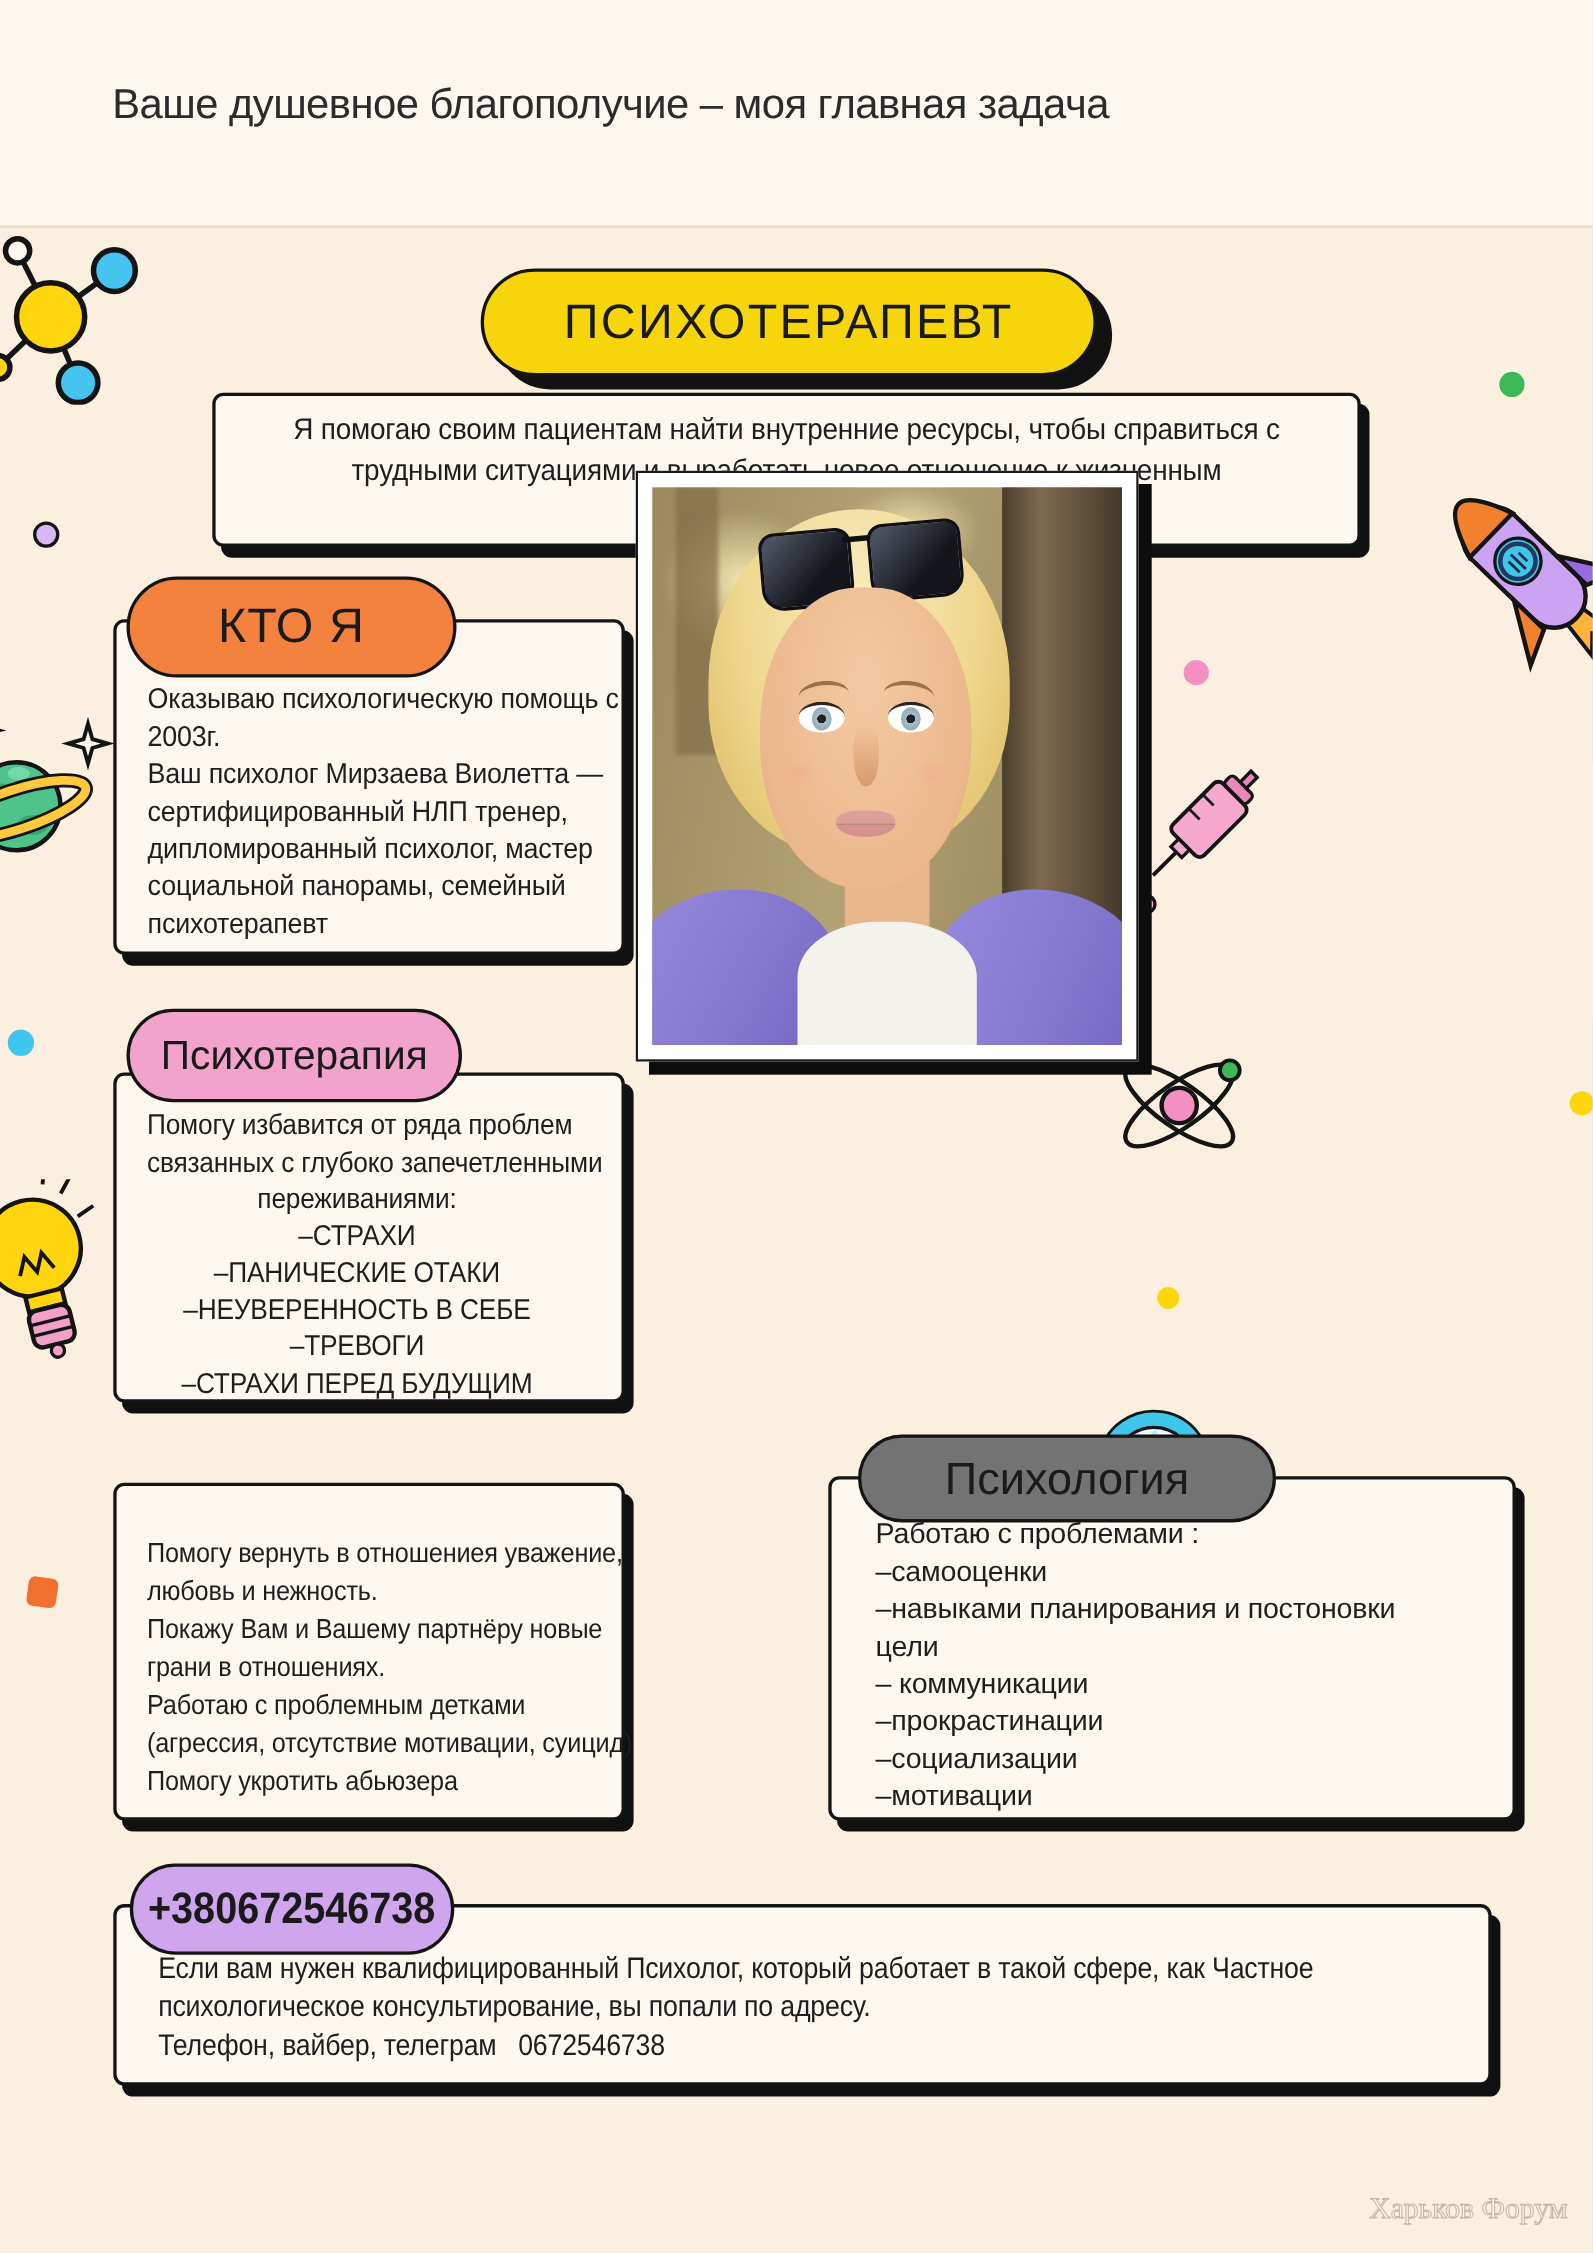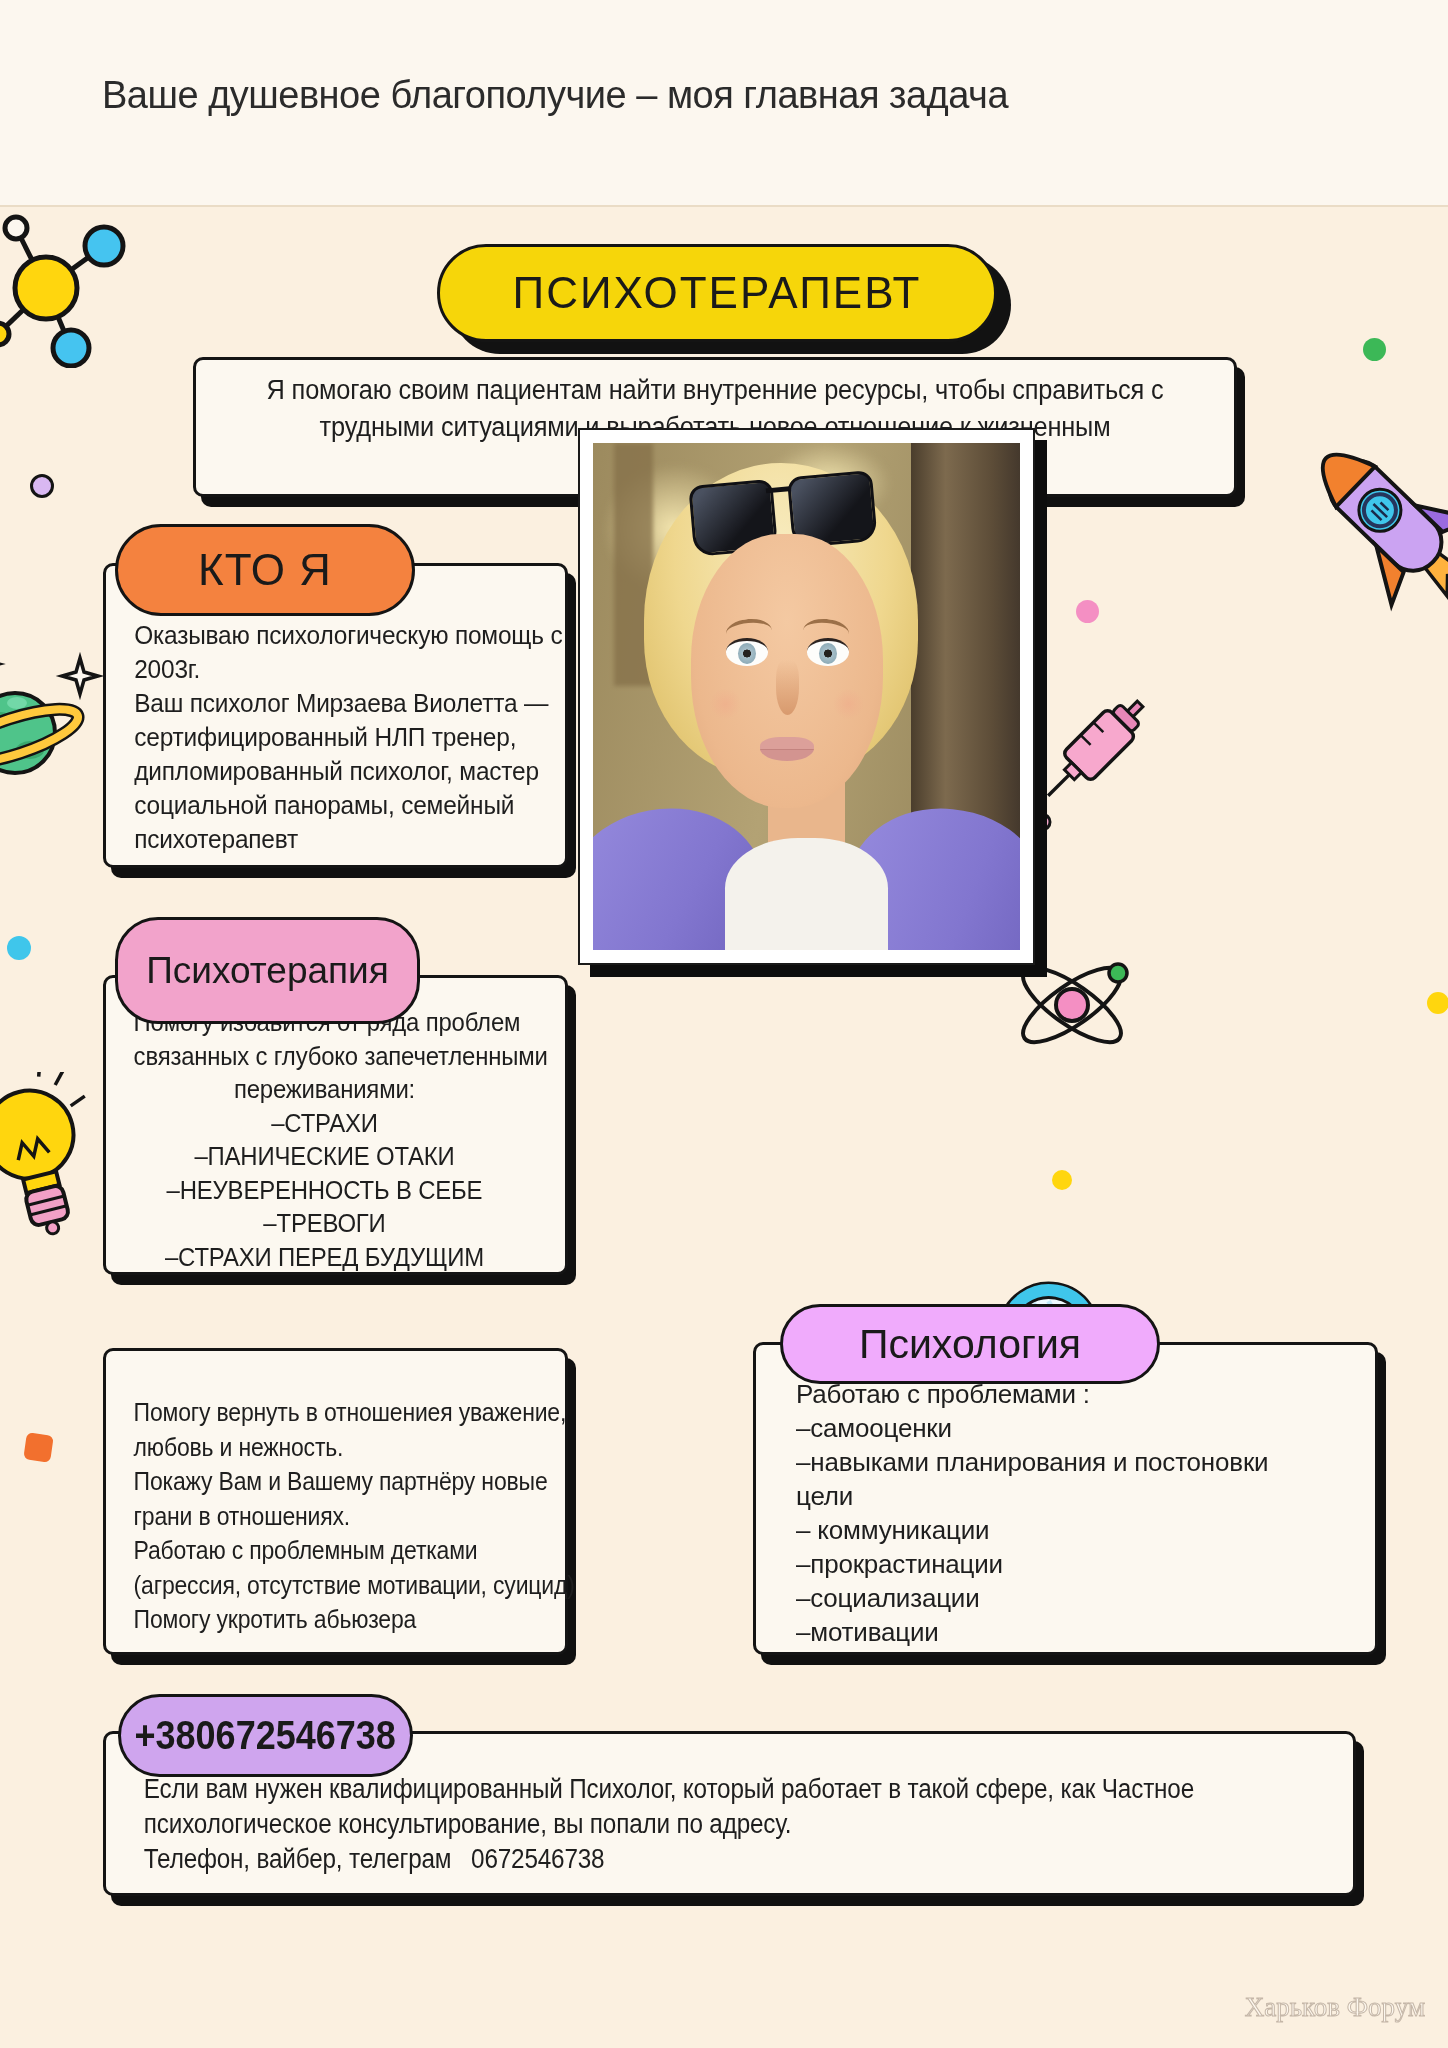--- a/index.html
+++ b/index.html
@@ -28,7 +28,7 @@
     box-shadow:14px 12px 0 #121212; }
   .pill-who { left:115px; top:524px; width:300px; height:92px; border-radius:46px;
     background:#F4823F; font-size:44px; letter-spacing:1px; }
-  .pill-psychotherapy { left:115px; top:917px; width:305px; height:107px; border-radius:43px;
+  .pill-psychotherapy { left:115px; top:917px; width:305px; height:85px; border-radius:43px;
     background:#F2A3CB; font-size:37px; }
   .pill-family { left:125px; top:1312px; width:445px; height:80px; border-radius:40px;
     background:#4BC465; font-size:41px; }

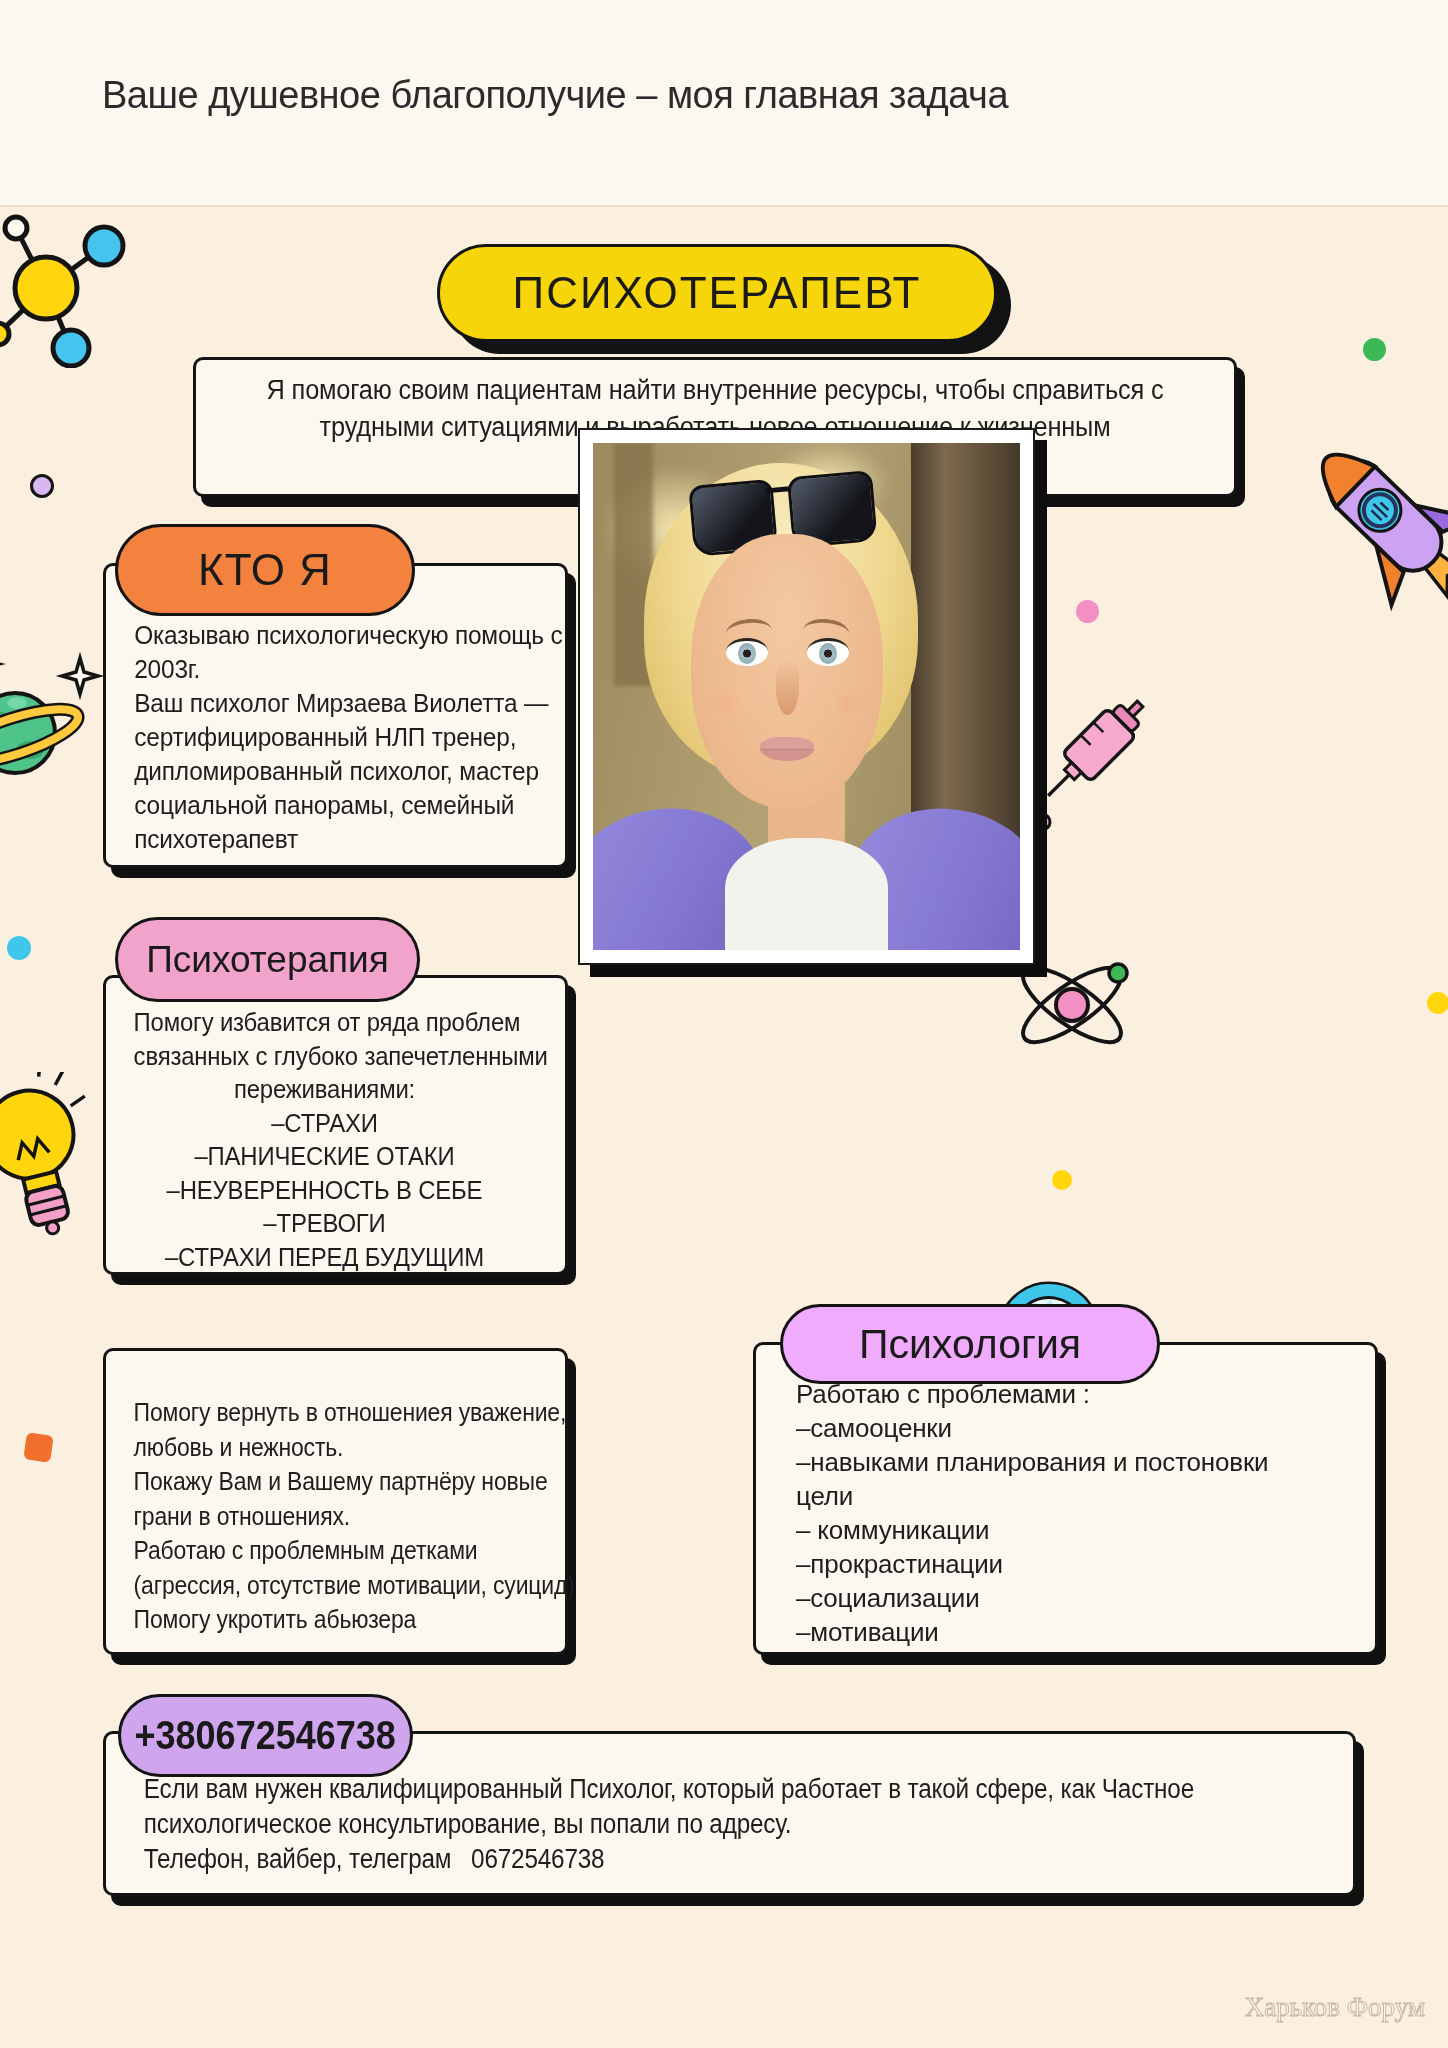--- a/index.html
+++ b/index.html
@@ -33,7 +33,7 @@
   .pill-family { left:125px; top:1312px; width:445px; height:80px; border-radius:40px;
     background:#4BC465; font-size:41px; }
   .pill-psychology { left:780px; top:1304px; width:380px; height:80px; border-radius:40px;
-    background:#f0abfc; font-size:41px;text-align:center; }
+    background:#737373; font-size:41px;text-align:center; }
   .pill-phone { left:118px; top:1694px; width:295px; height:83px; border-radius:42px;
     background:#CFA5EE; font-size:40px; font-weight:700; }
   .pill-phone .scale { transform:scaleX(.9); transform-origin:50% 50%; }

